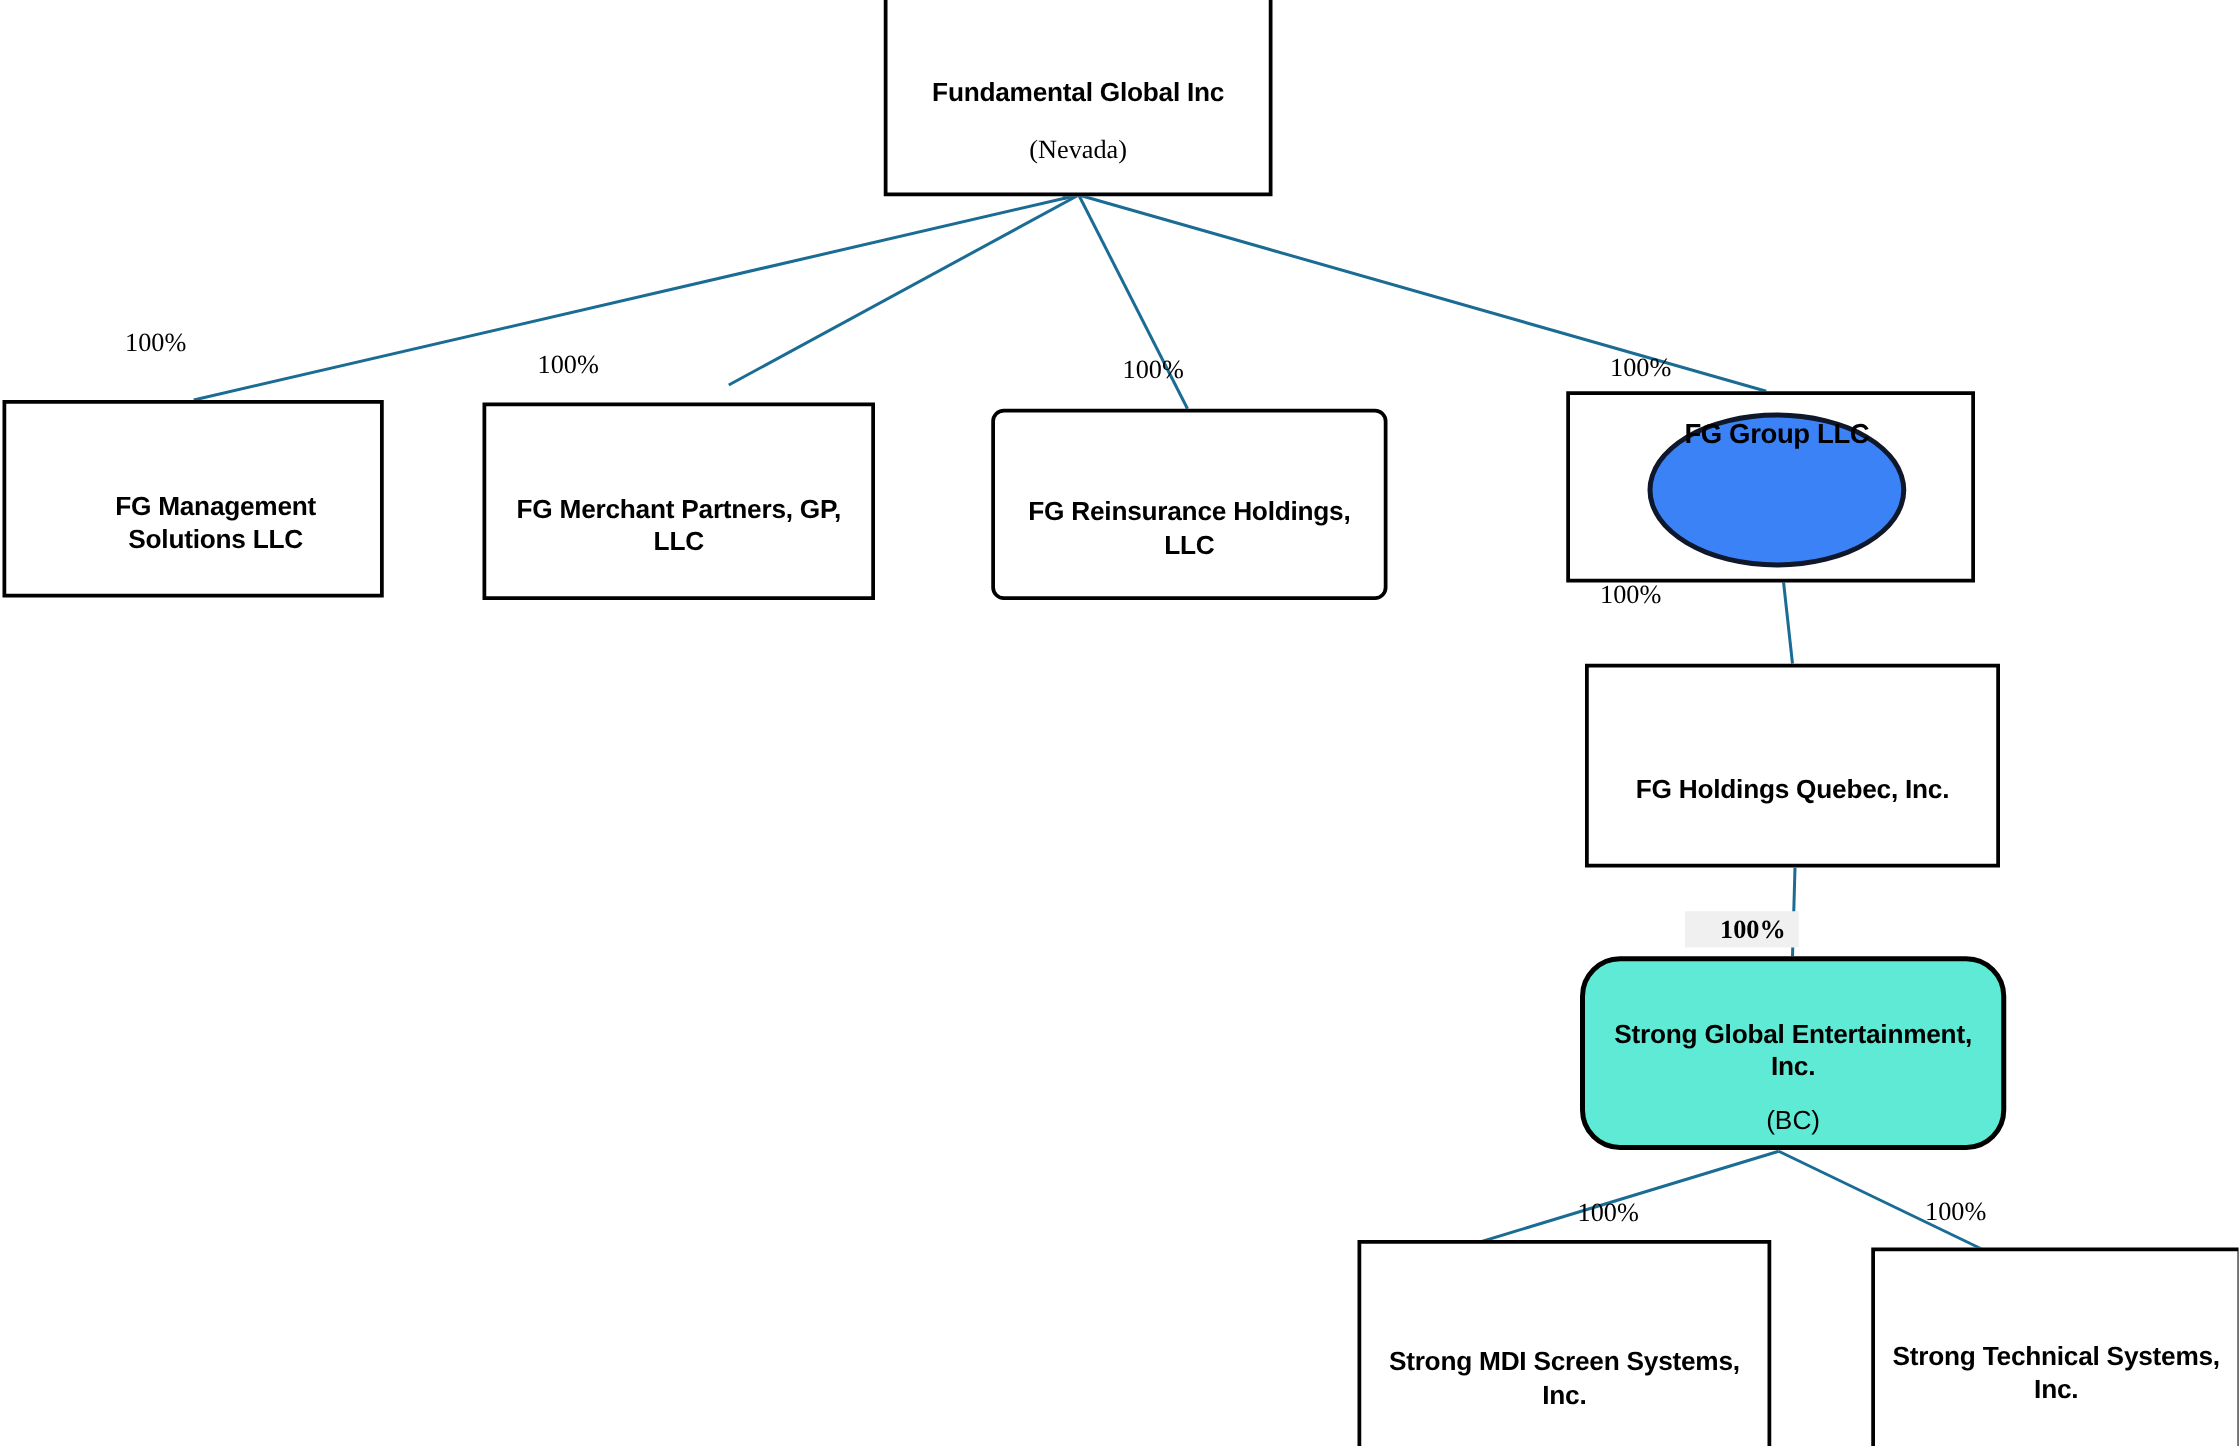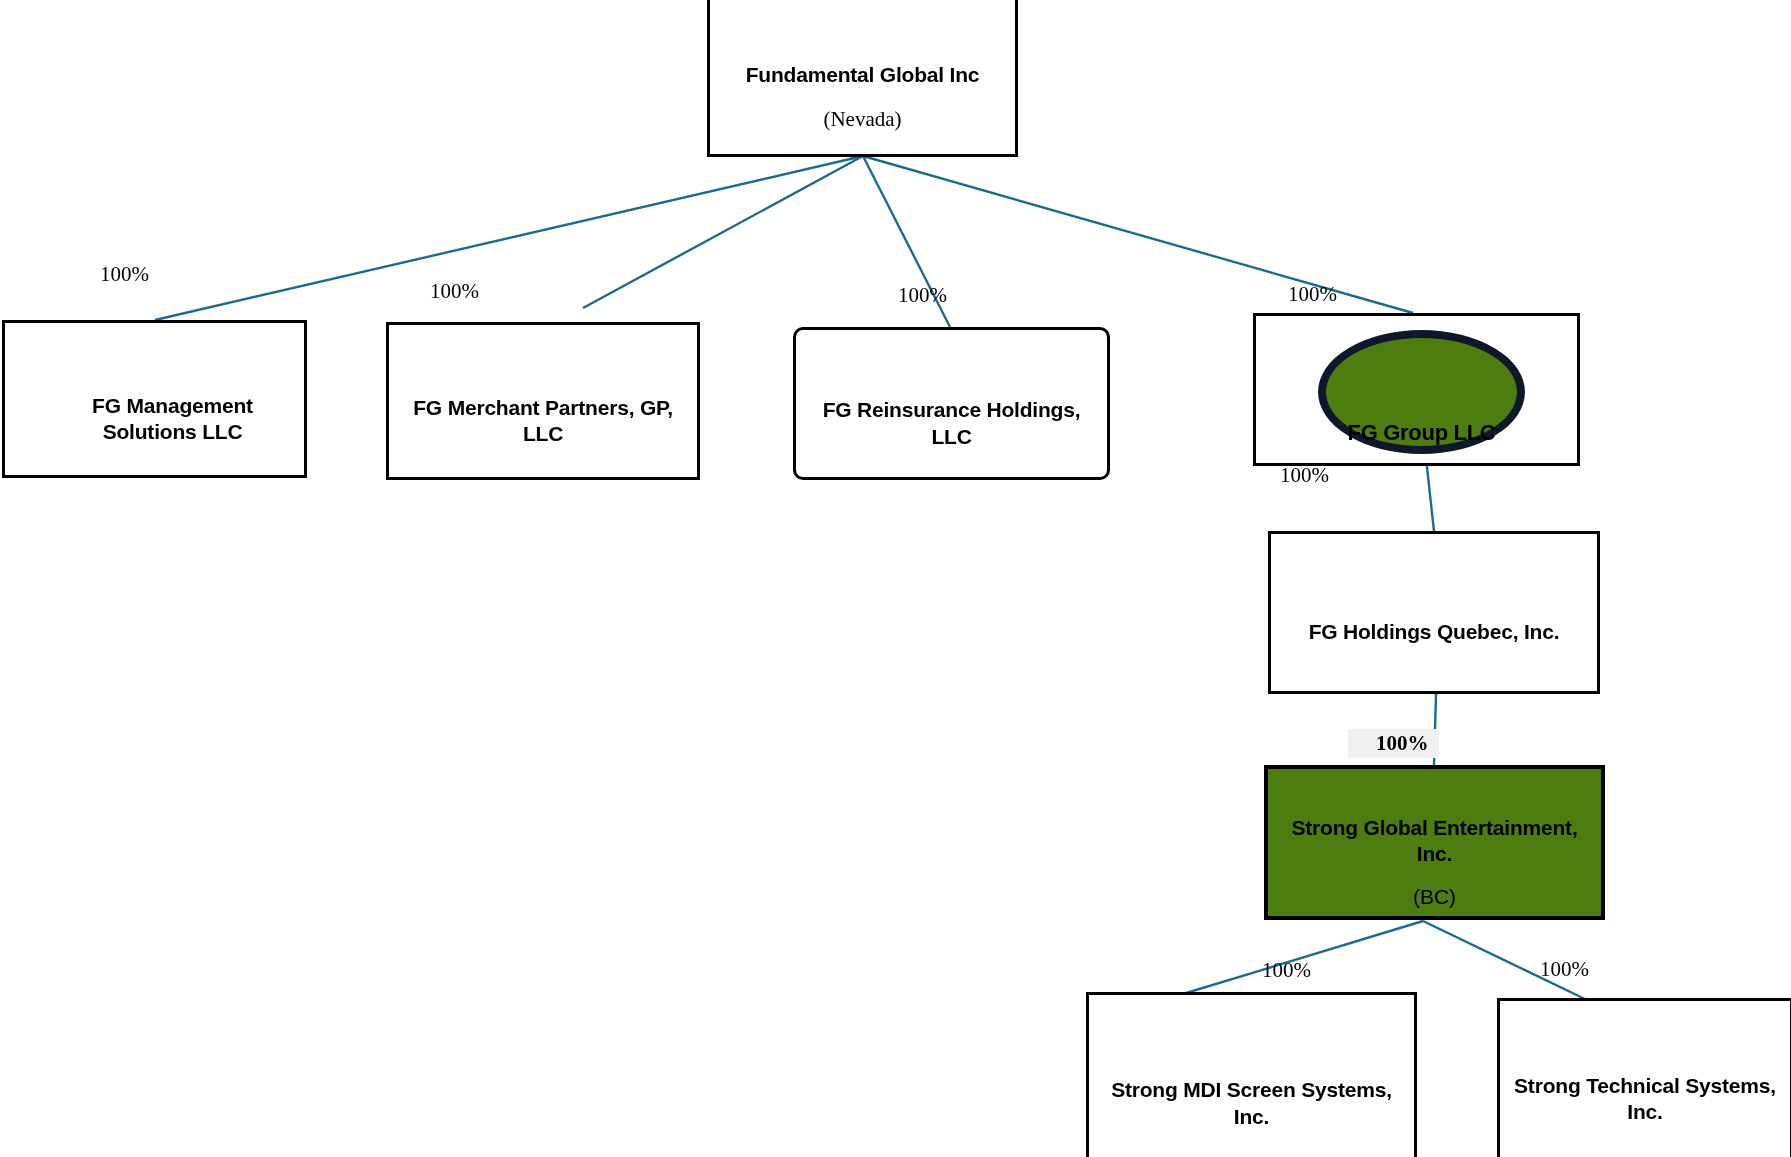--- a/index.html
+++ b/index.html
@@ -65,11 +65,11 @@
   .ellipse-node {
     position: absolute;
     box-sizing: border-box;
-    border: 8px solid #0f172a;
+    border: 4px solid #0f172a;
     border-radius: 50%;
-    background: #4d7c0f;
+    background: #3b82f6;
     display: flex;
-    align-items: flex-end;
+    align-items: flex-start;
     justify-content: center;
     text-align: center;
     z-index: 3;

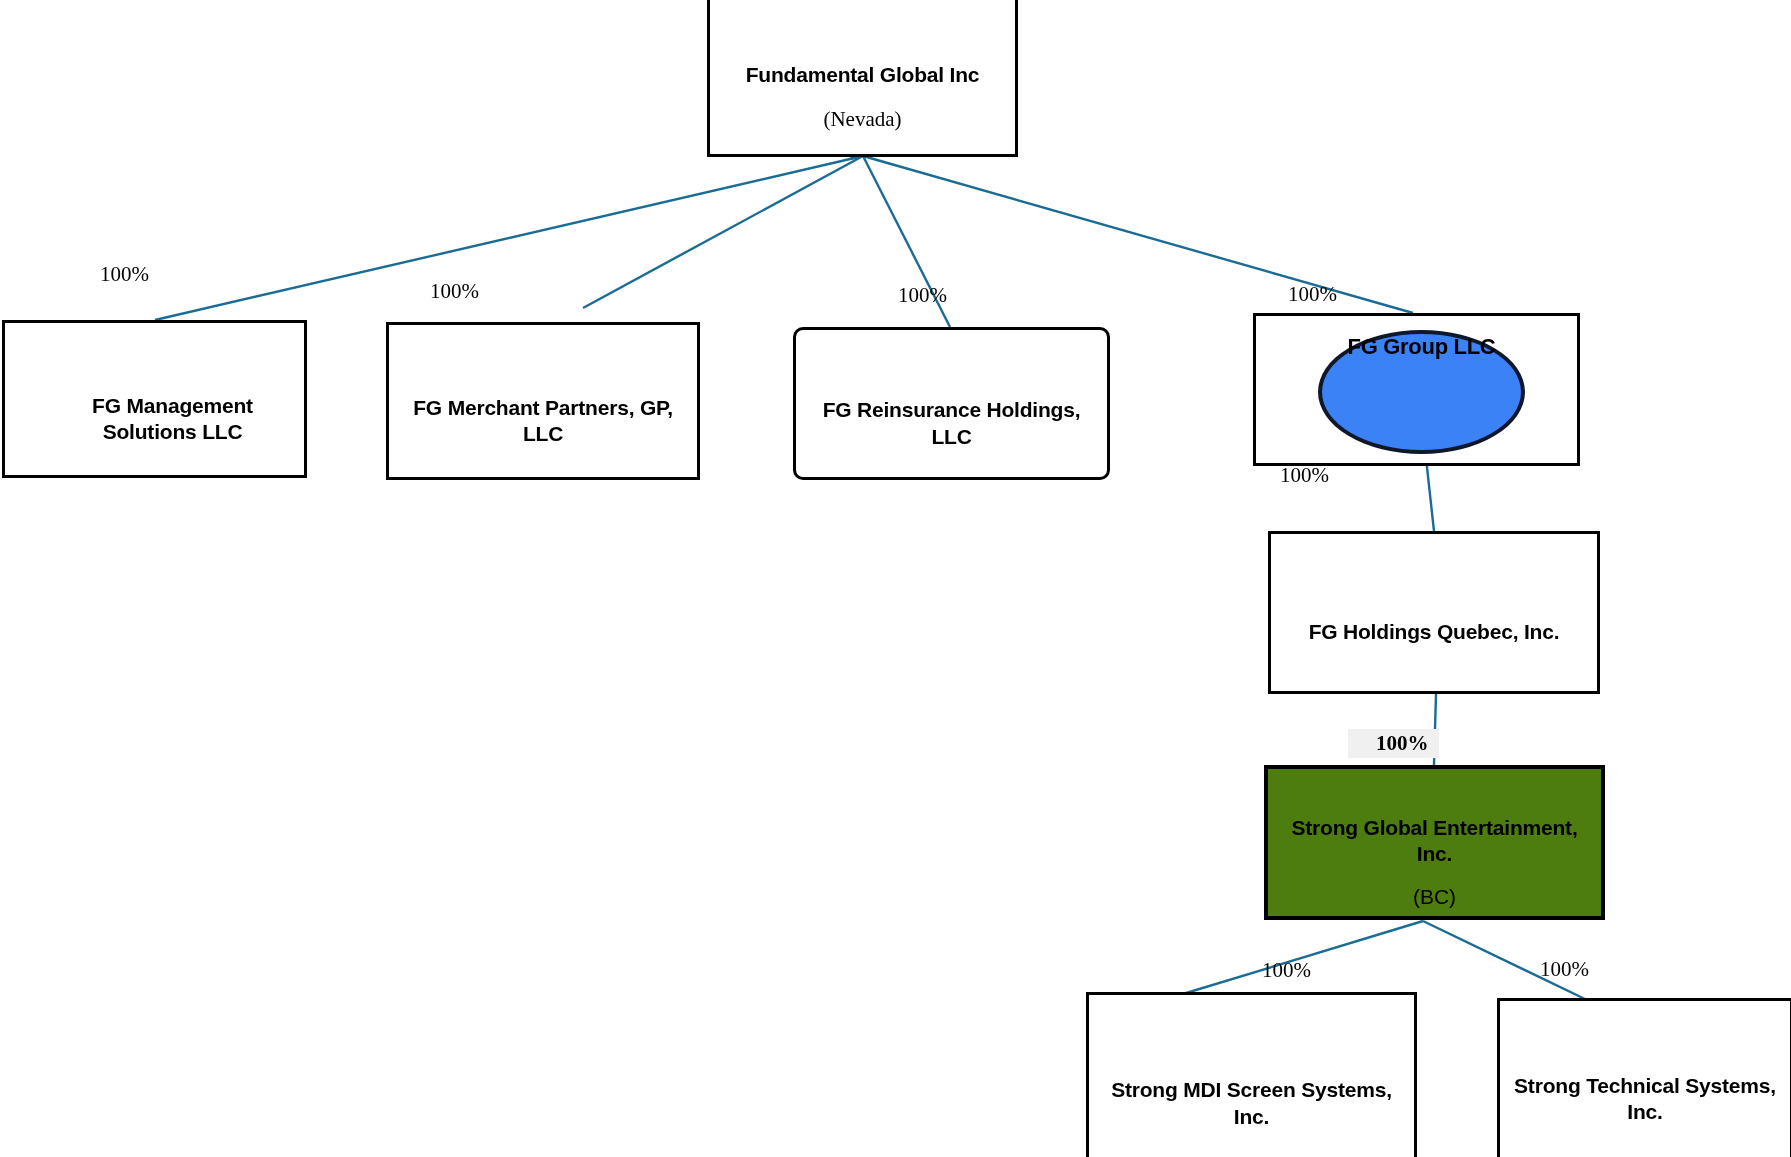--- a/index.html
+++ b/index.html
@@ -59,8 +59,9 @@
     font-family: "Liberation Sans", sans-serif;
   }
   .node.highlight {
-    background: #4d7c0f;
+    background: #5eead4;
     border-width: 4px;
+    border-radius: 32px;
   }
   .ellipse-node {
     position: absolute;

